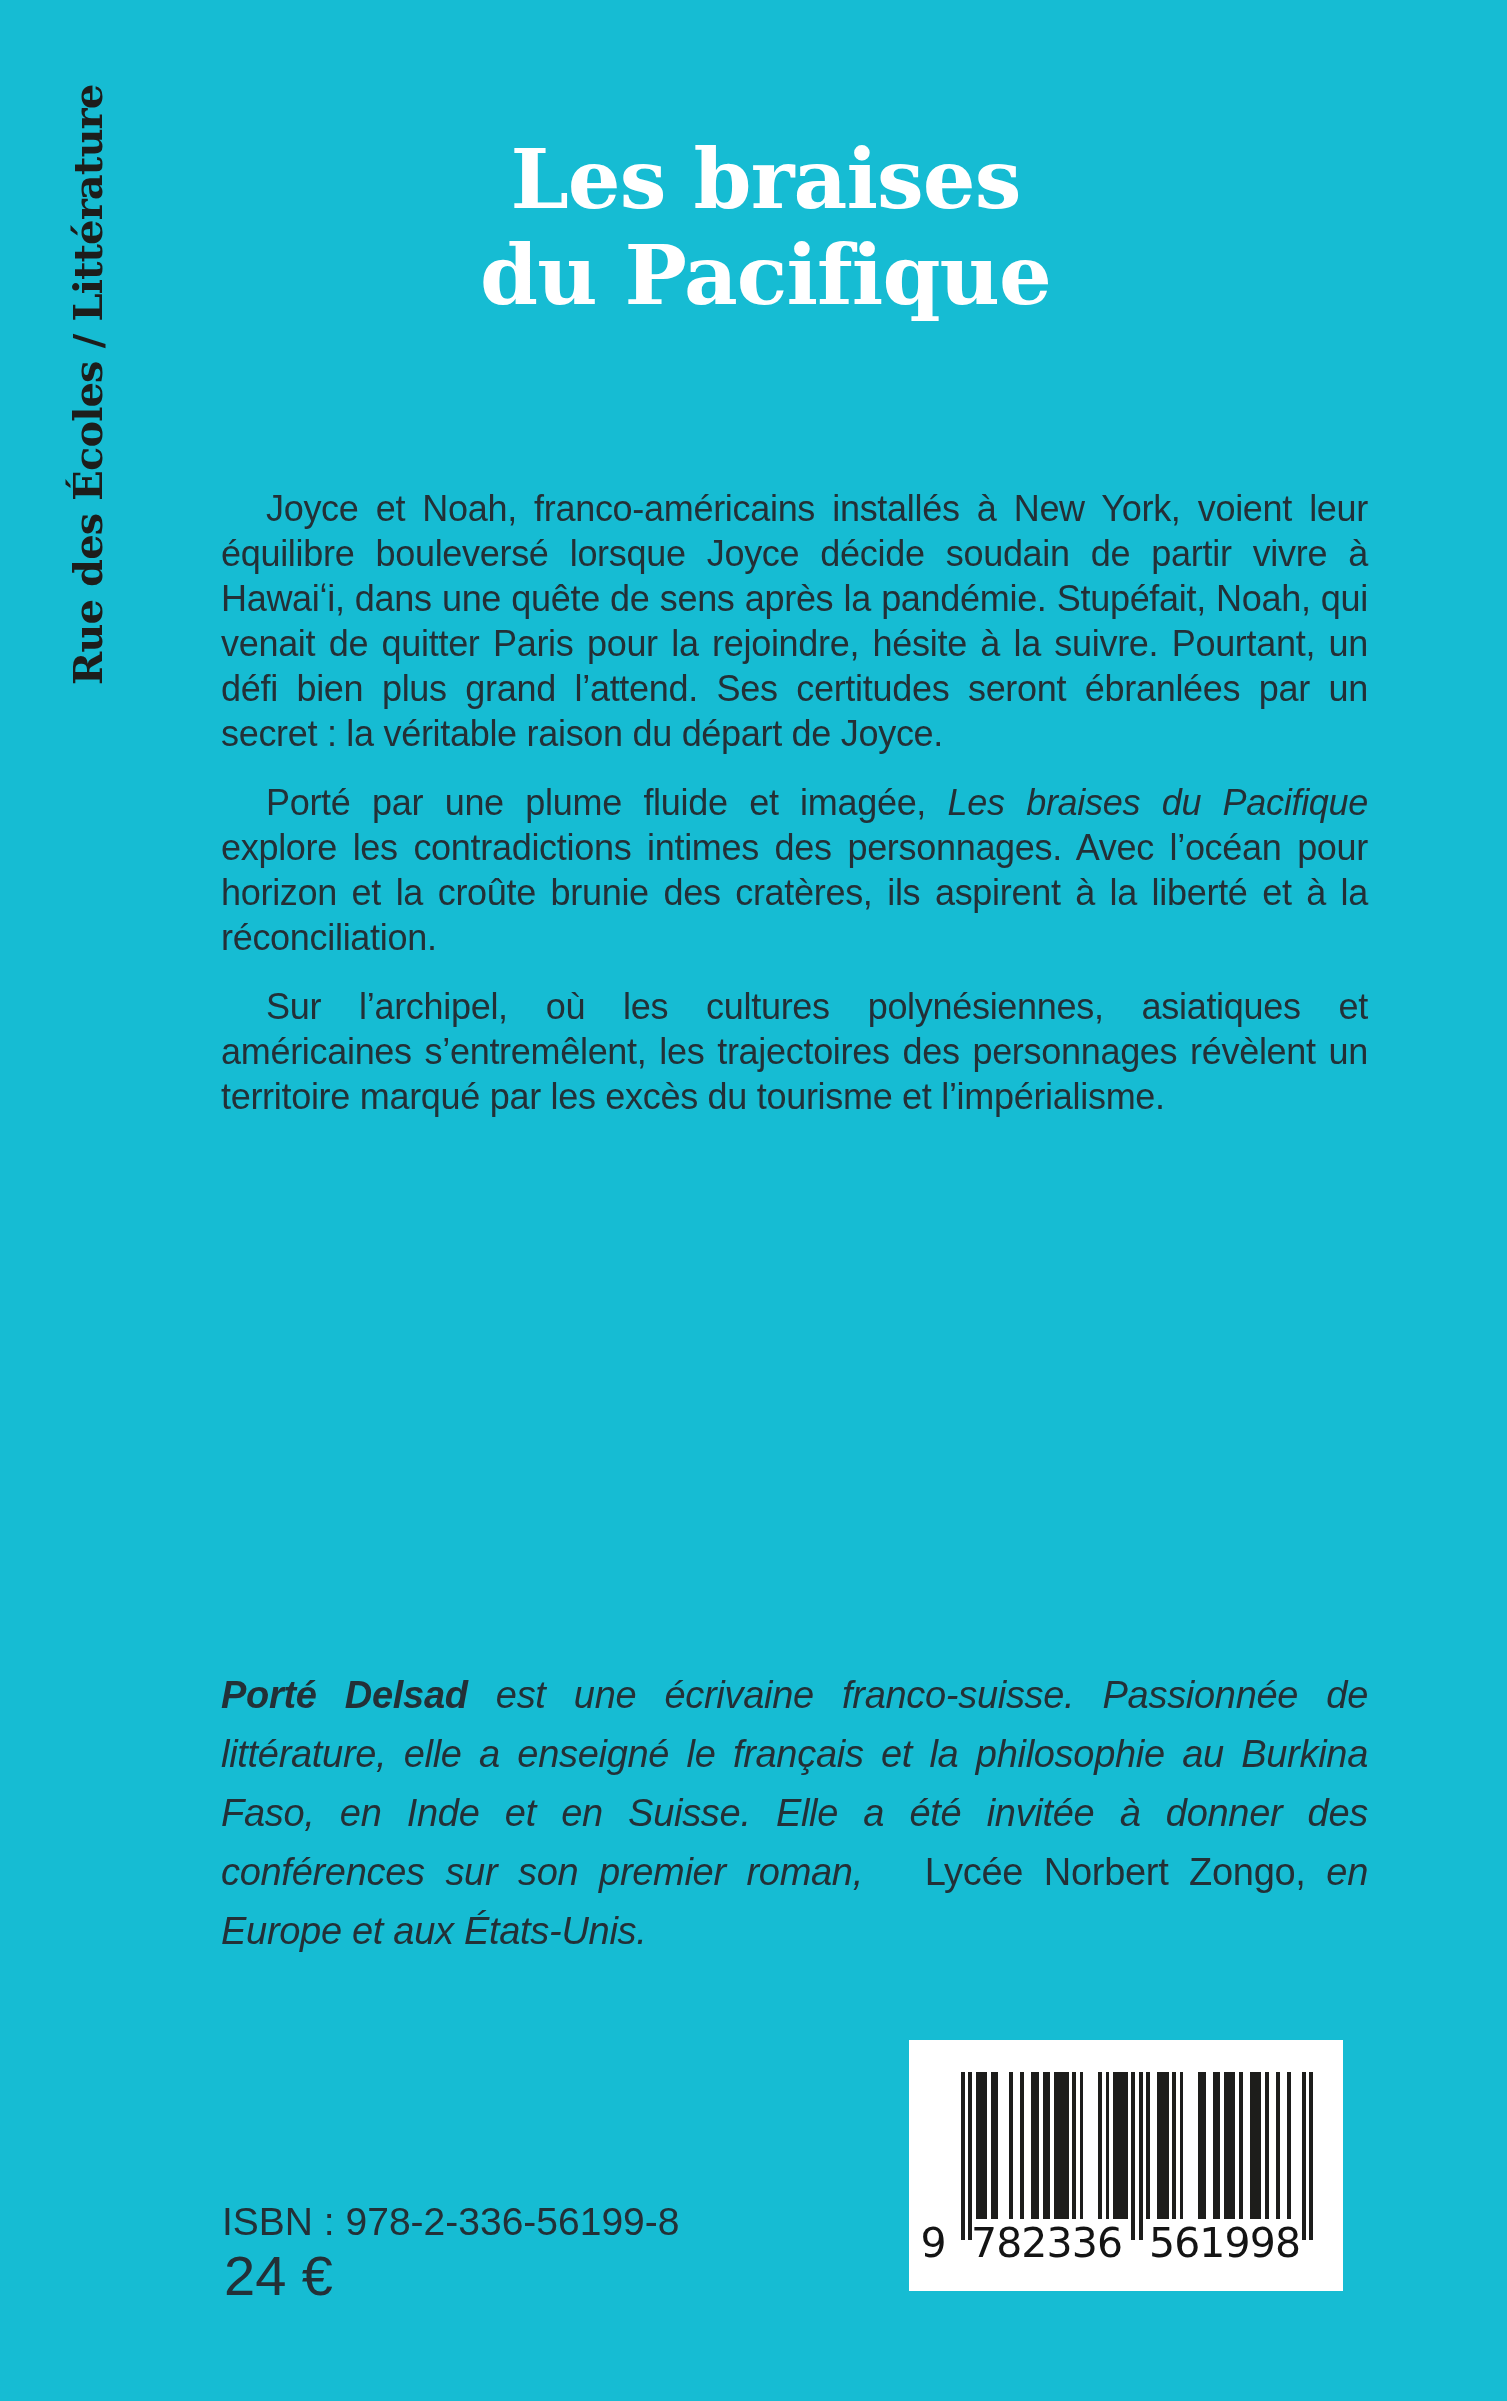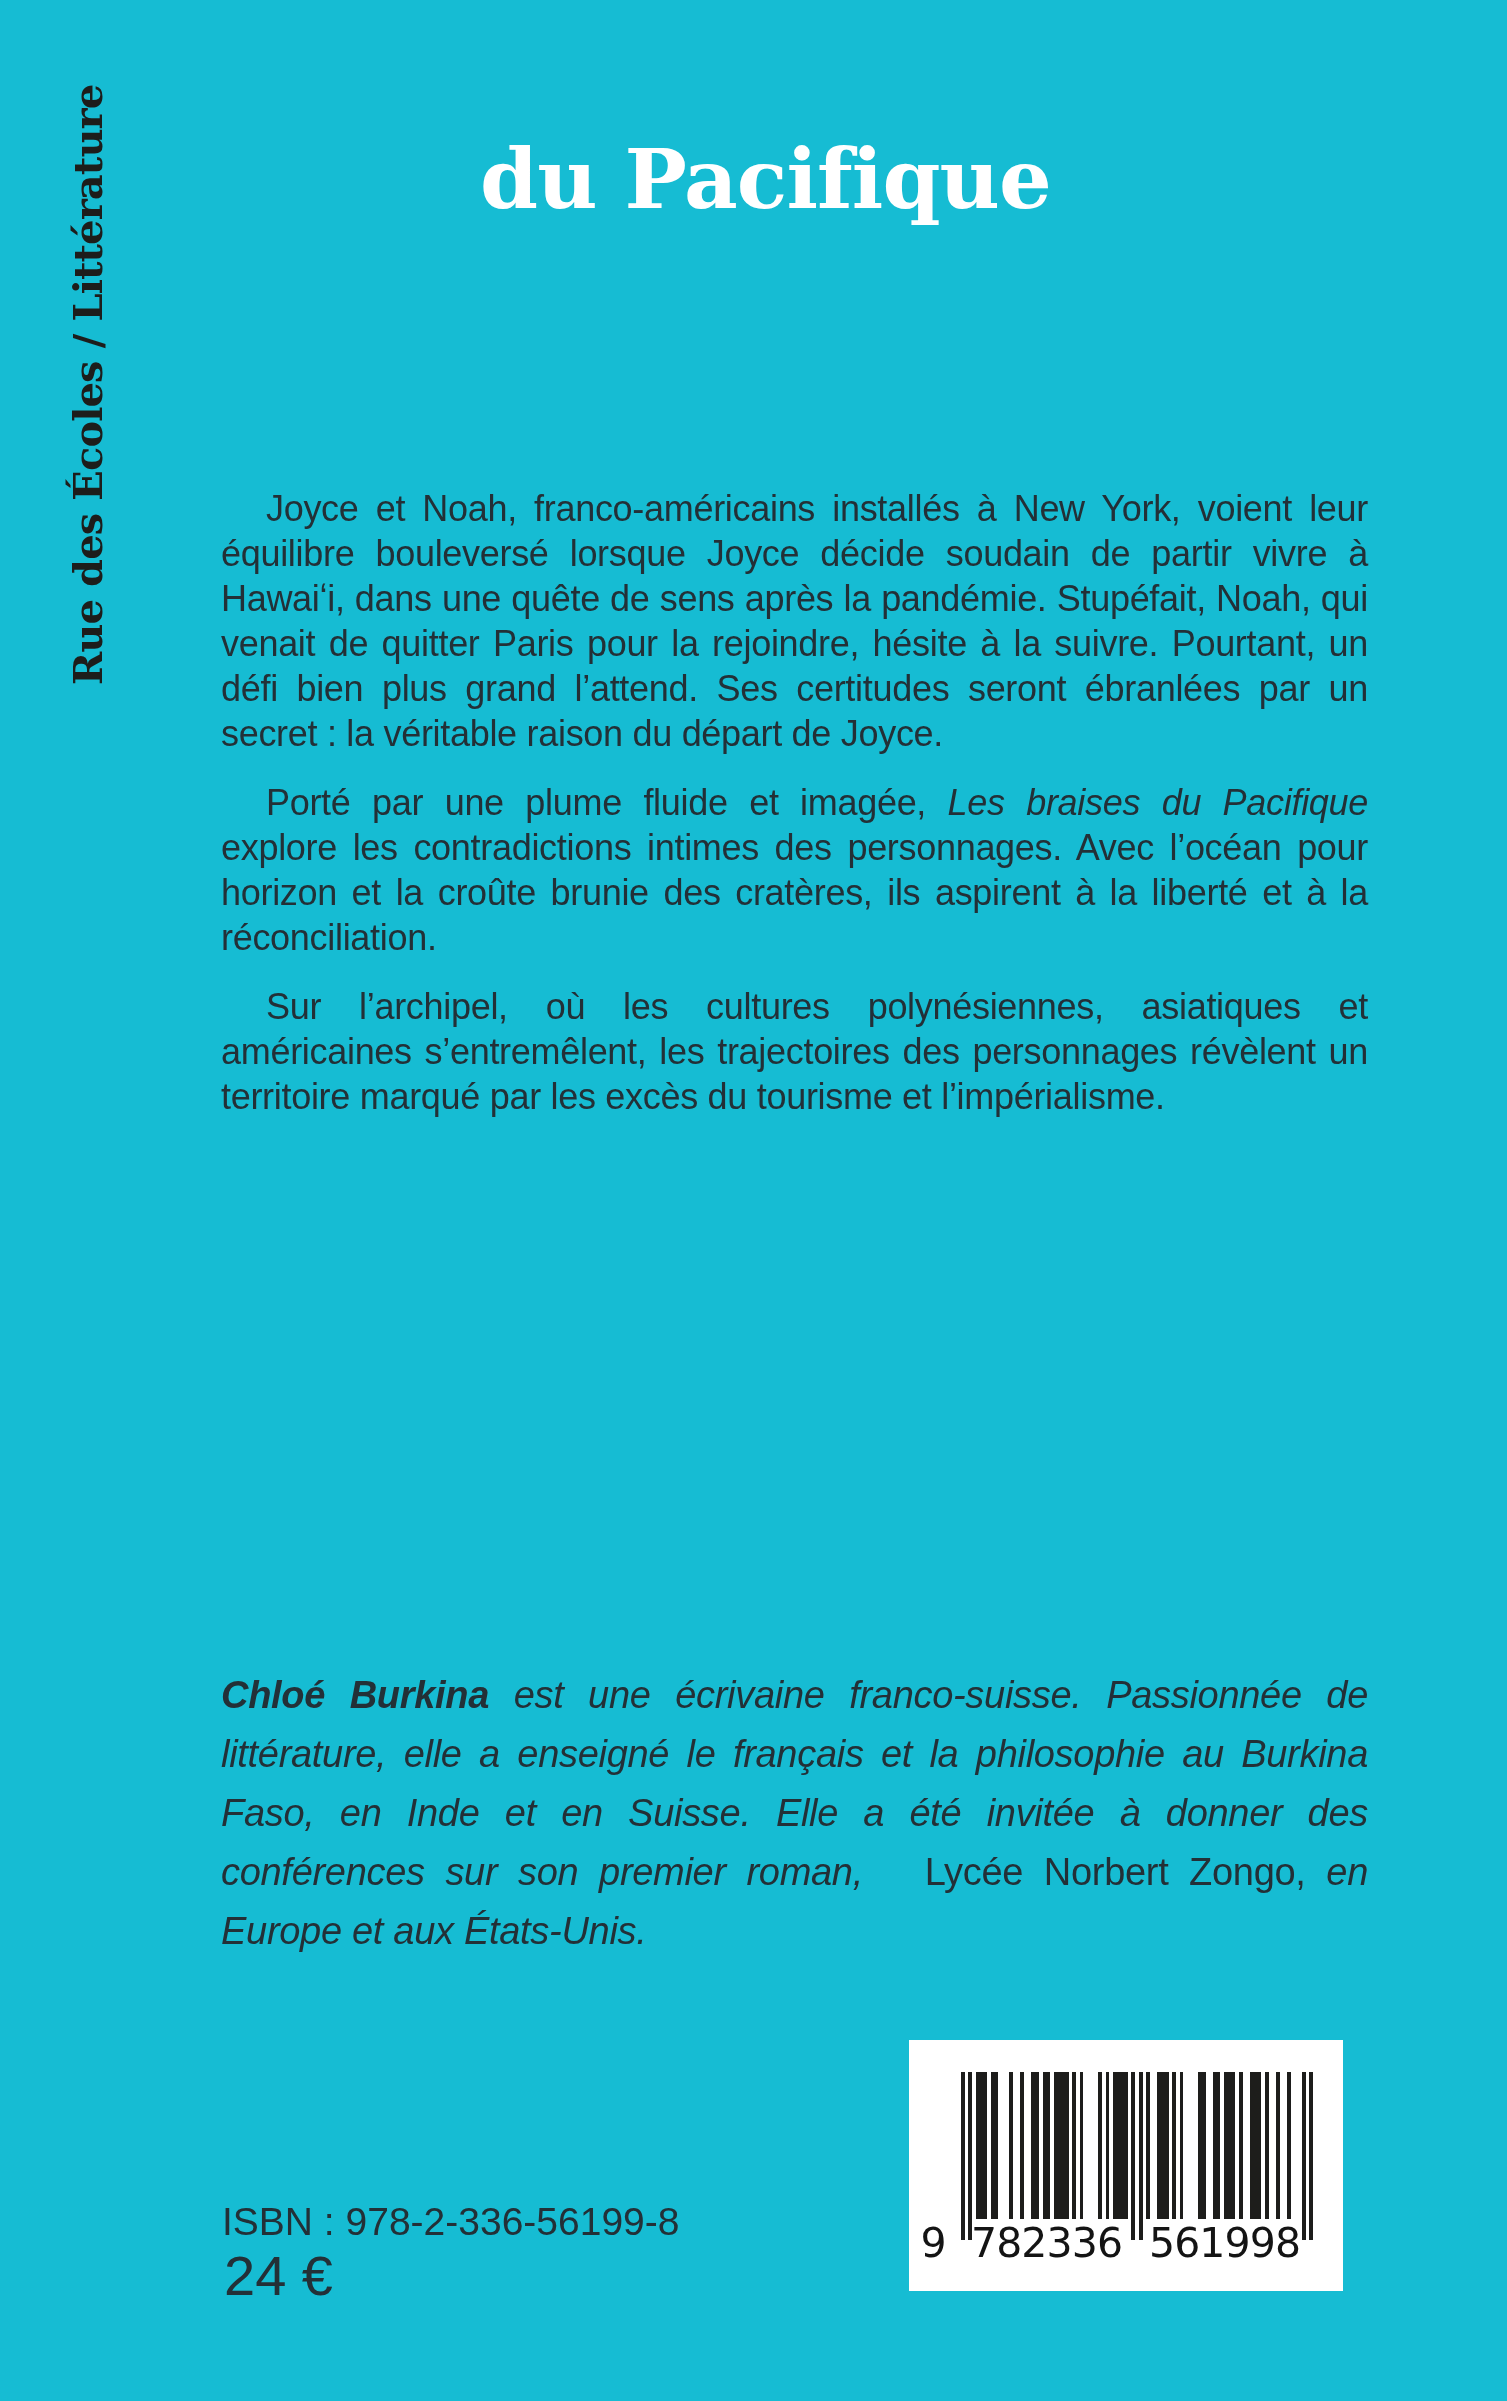--- a/index.html
+++ b/index.html
@@ -74,6 +74,7 @@
   <div class="spine">Rue des Écoles / Littérature</div>
 
   <div class="title">
+    <div>Les braises</div>
     <div>du Pacifique</div>
   </div>
 

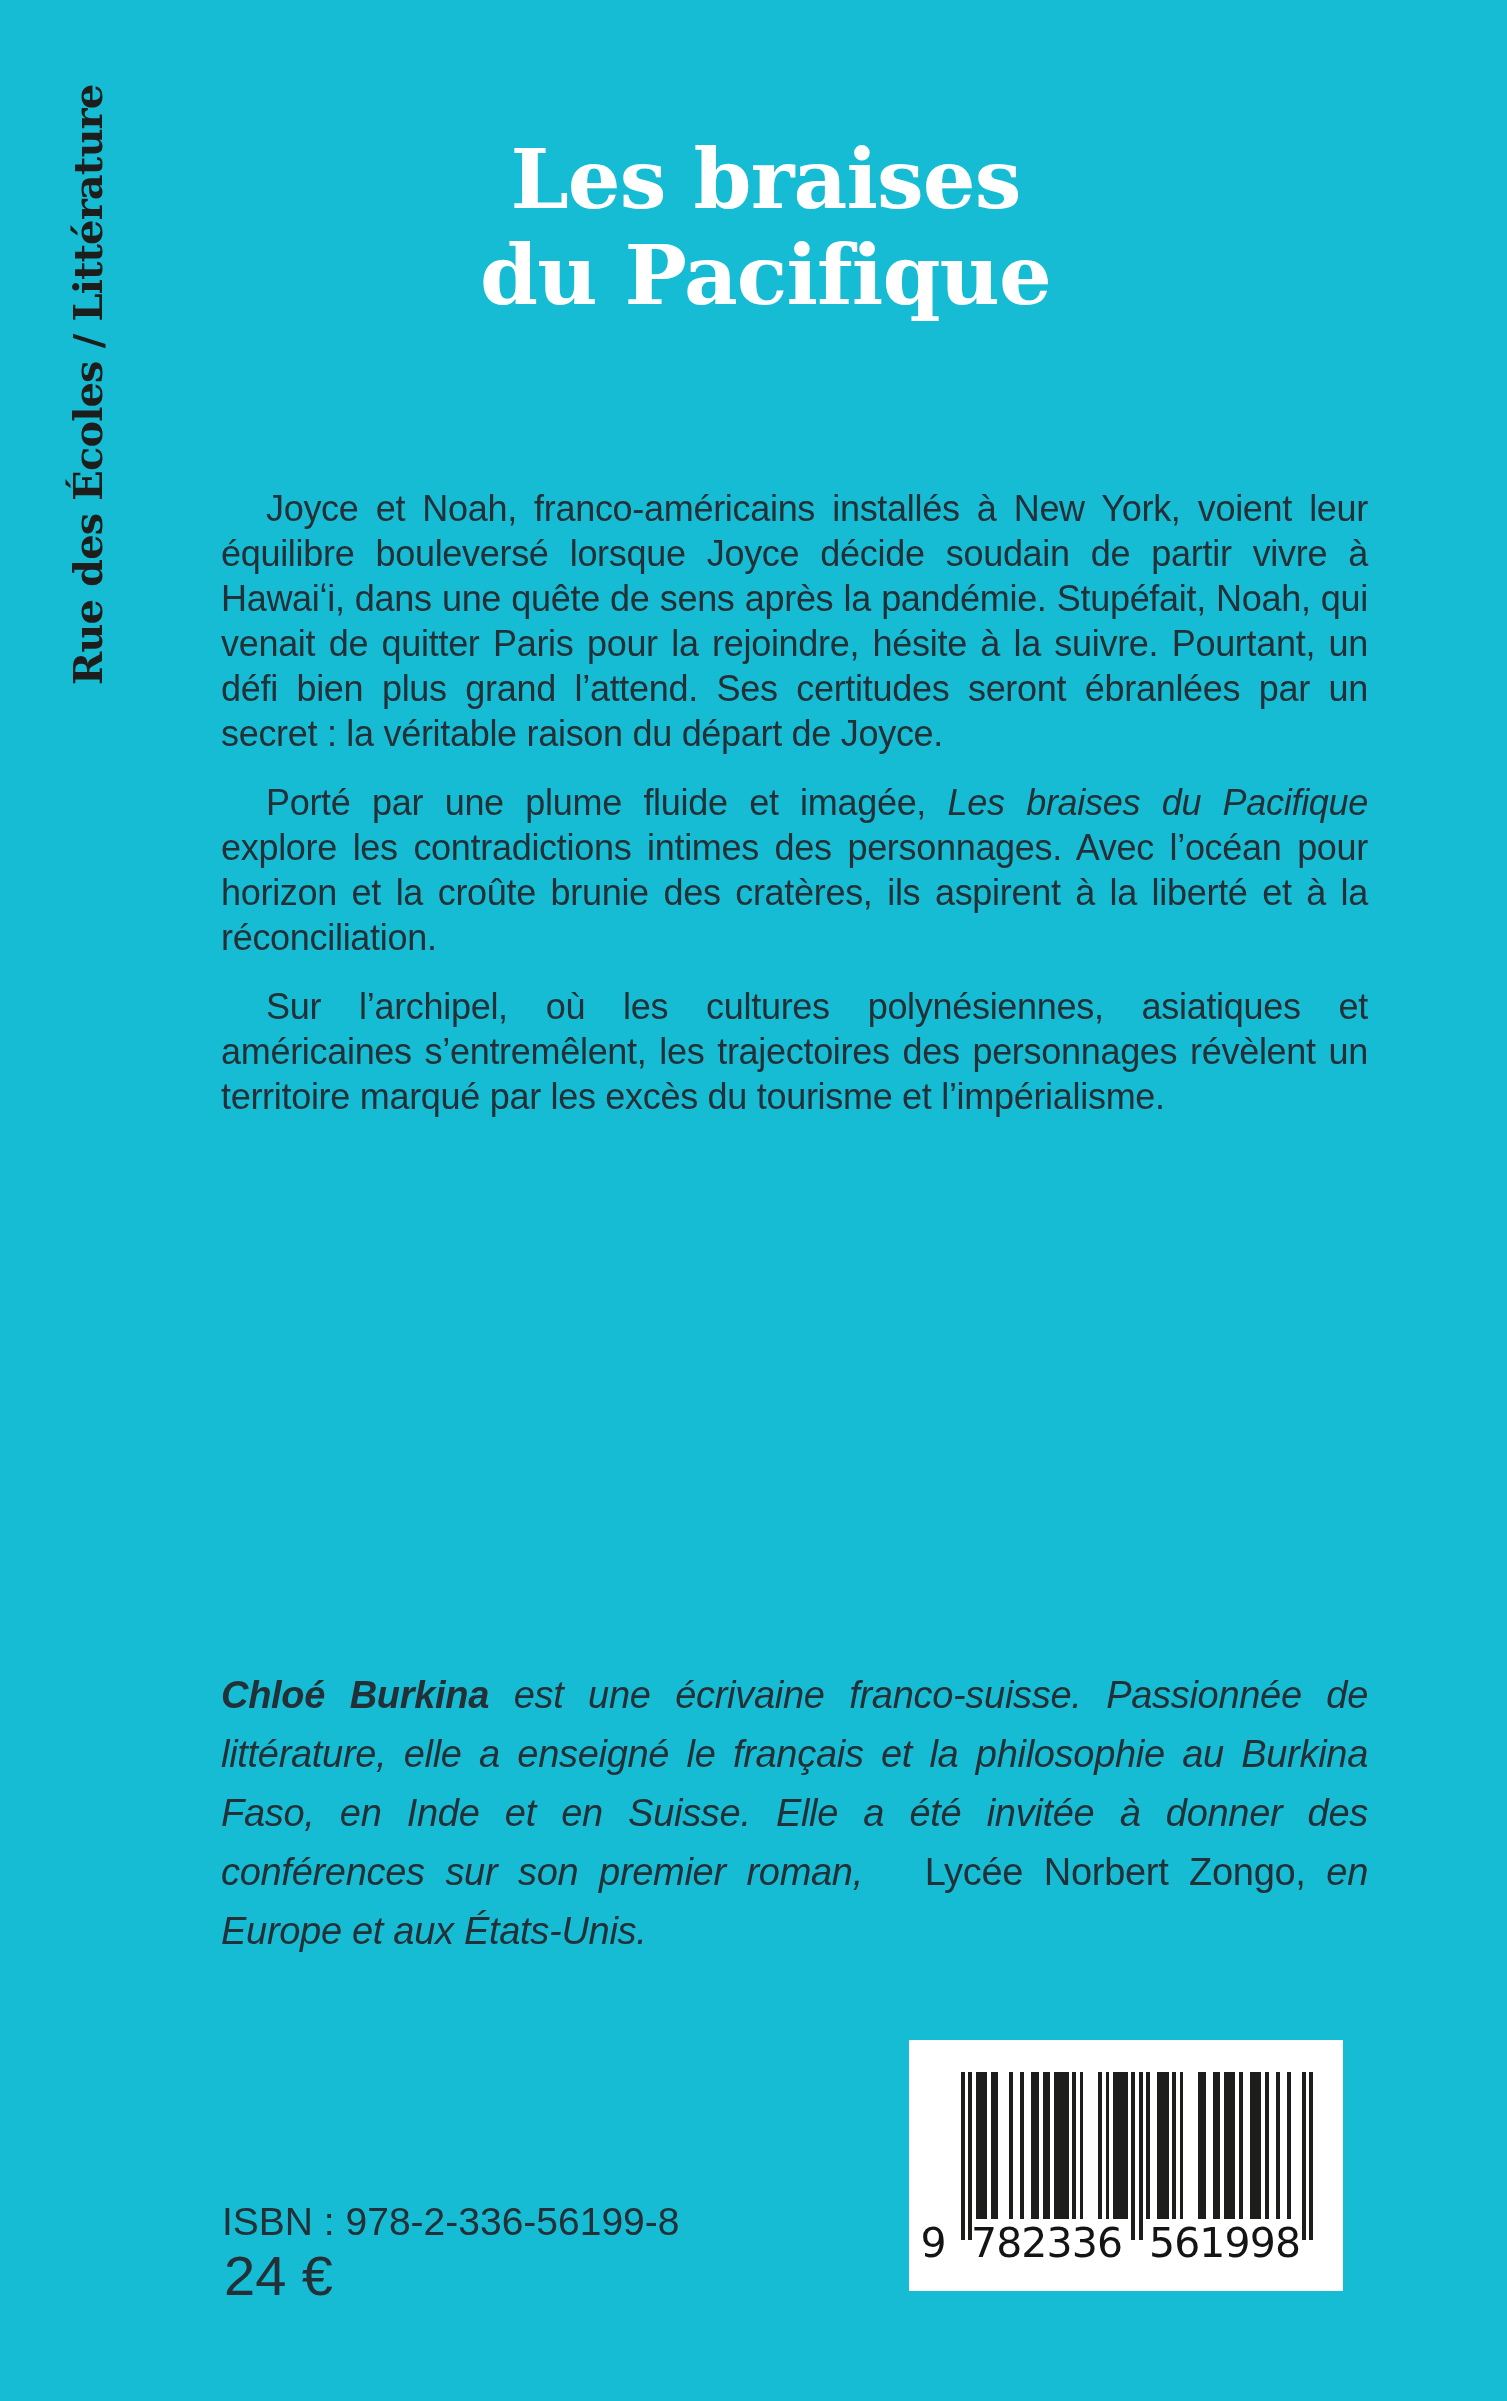--- a/index.html
+++ b/index.html
@@ -84,7 +84,7 @@
     <p>Sur l’archipel, où les cultures polynésiennes, asiatiques et américaines s’entremêlent, les trajectoires des personnages révèlent un territoire marqué par les excès du tourisme et l’impérialisme.</p>
   </div>
 
-  <div class="bio"><span class="author">Chloé Burkina</span><span> est une écrivaine franco-suisse. Passionnée de littérature, elle a enseigné le français et la philosophie au Burkina Faso, en Inde et en Suisse. Elle a été invitée à donner des conférences sur son premier roman, </span><span class="upright">Lycée Norbert Zongo,</span><span> en Europe et aux États-Unis.</span></div>
+  <div class="bio"><span class="author">Porté Delsad</span><span> est une écrivaine franco-suisse. Passionnée de littérature, elle a enseigné le français et la philosophie au Burkina Faso, en Inde et en Suisse. Elle a été invitée à donner des conférences sur son premier roman, </span><span class="upright">Lycée Norbert Zongo,</span><span> en Europe et aux États-Unis.</span></div>
 
 
   <div class="isbn">ISBN : 978-2-336-56199-8</div>

